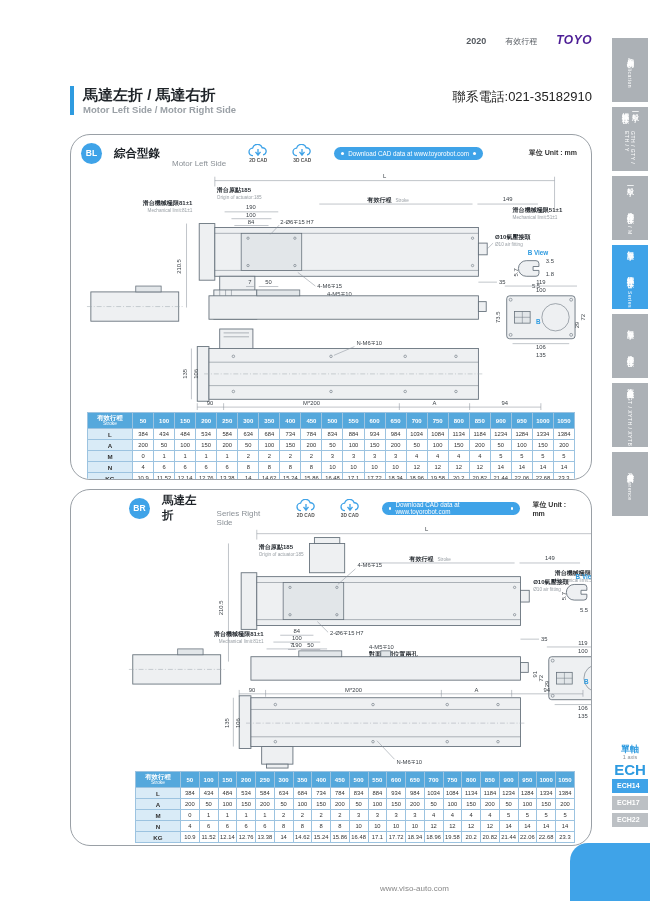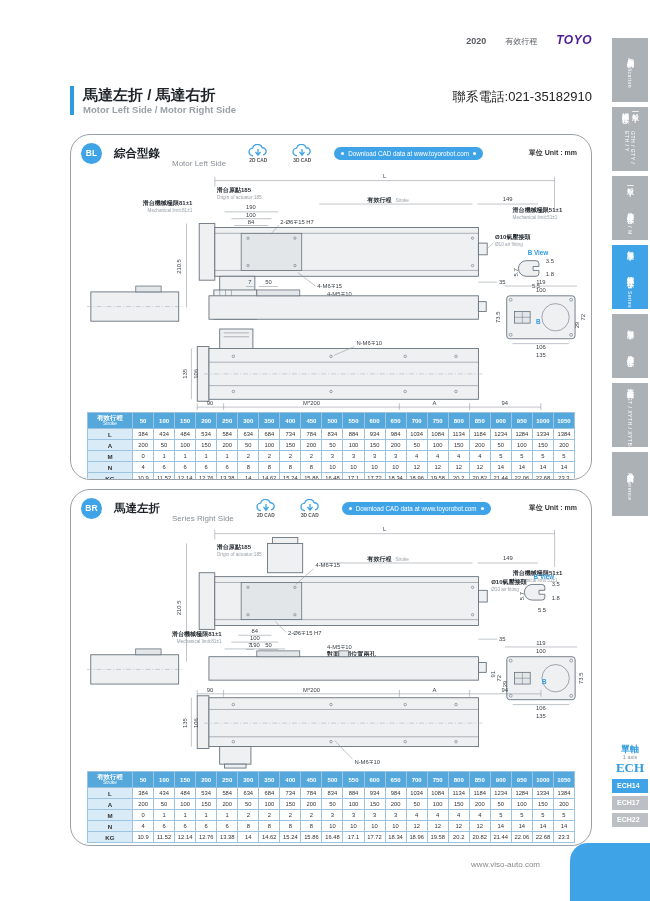--- a/index.html
+++ b/index.html
@@ -35,7 +35,7 @@
   
   .panel{position:absolute;left:70px;width:522px;border:1.2px solid #9aa0a6;border-radius:20px;background:#fff;box-sizing:border-box;overflow:hidden;}
   #panel-bl{top:134px;height:346px;}
-  #panel-br{top:489px;height:357px;}
+  #panel-br{top:489px;height:357px;padding-left:48px;}
   .panel-head{display:flex;align-items:center;gap:12px;padding:6px 14px 0 10px;height:24px;}
   .badge{width:21px;height:21px;border-radius:50%;background:#3FA3E8;color:#fff;font-size:8.5px;font-weight:bold;
     display:flex;align-items:center;justify-content:center;flex:0 0 auto;}

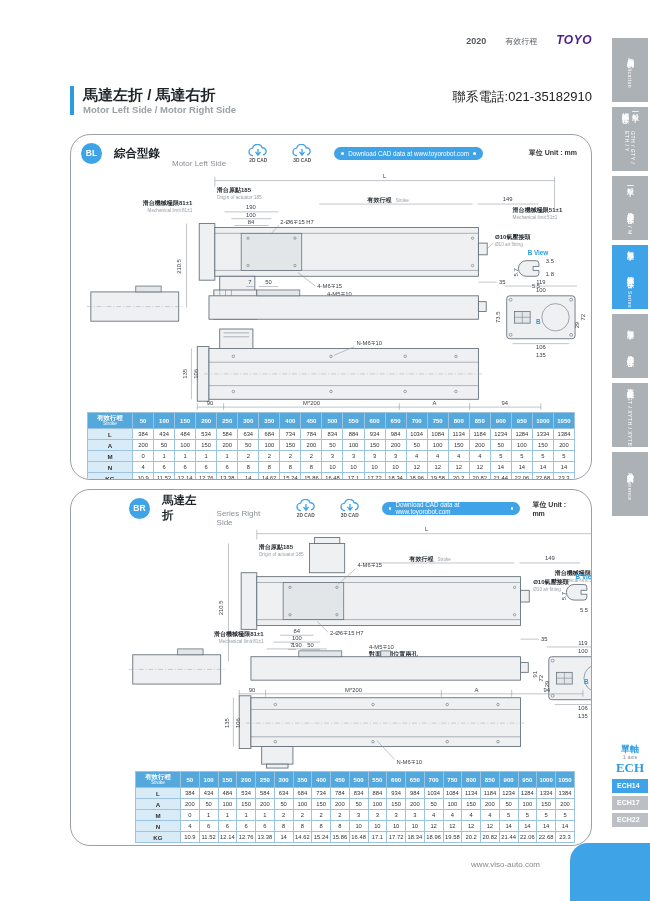--- a/index.html
+++ b/index.html
@@ -25,7 +25,7 @@
   .axis-block{position:absolute;right:2px;top:744px;width:36px;text-align:center;line-height:1.15;}
   .axis-block .a-zh{font-size:9px;font-weight:bold;color:#2E9BE0;}
   .axis-block .a-en{font-size:5.5px;color:#8a9096;}
-  .axis-block .a-name{font-size:13px;font-weight:bold;color:#2E9BE0;font-family:Liberation Serif, serif;}
+  .axis-block .a-name{font-size:15px;font-weight:bold;color:#2E9BE0;}
   .model-tab{position:absolute;right:2px;width:36px;height:14px;line-height:14px;color:#fff;
     font-size:7px;font-weight:bold;padding-left:5px;box-sizing:border-box;background:#BCC0C4;}
   .model-tab.active{background:#3FA3E8;}

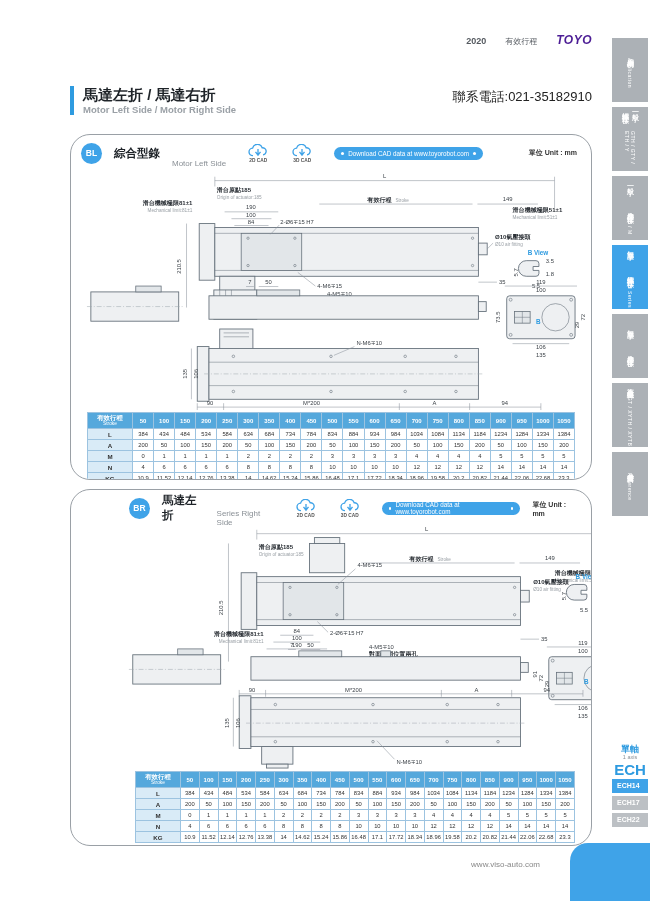--- a/index.html
+++ b/index.html
@@ -30,7 +30,7 @@
     font-size:7px;font-weight:bold;padding-left:5px;box-sizing:border-box;background:#BCC0C4;}
   .model-tab.active{background:#3FA3E8;}
   .corner-blue{position:absolute;right:0;bottom:0;width:80px;height:58px;background:#3FA3E8;border-top-left-radius:18px;}
-  .footer-url{position:absolute;left:380px;top:860px;width:160px;text-align:right;font-size:8px;color:#888;}
+  .footer-url{position:absolute;left:380px;top:884px;width:160px;text-align:left;font-size:8px;color:#888;}
 
   
   .panel{position:absolute;left:70px;width:522px;border:1.2px solid #9aa0a6;border-radius:20px;background:#fff;box-sizing:border-box;overflow:hidden;}

